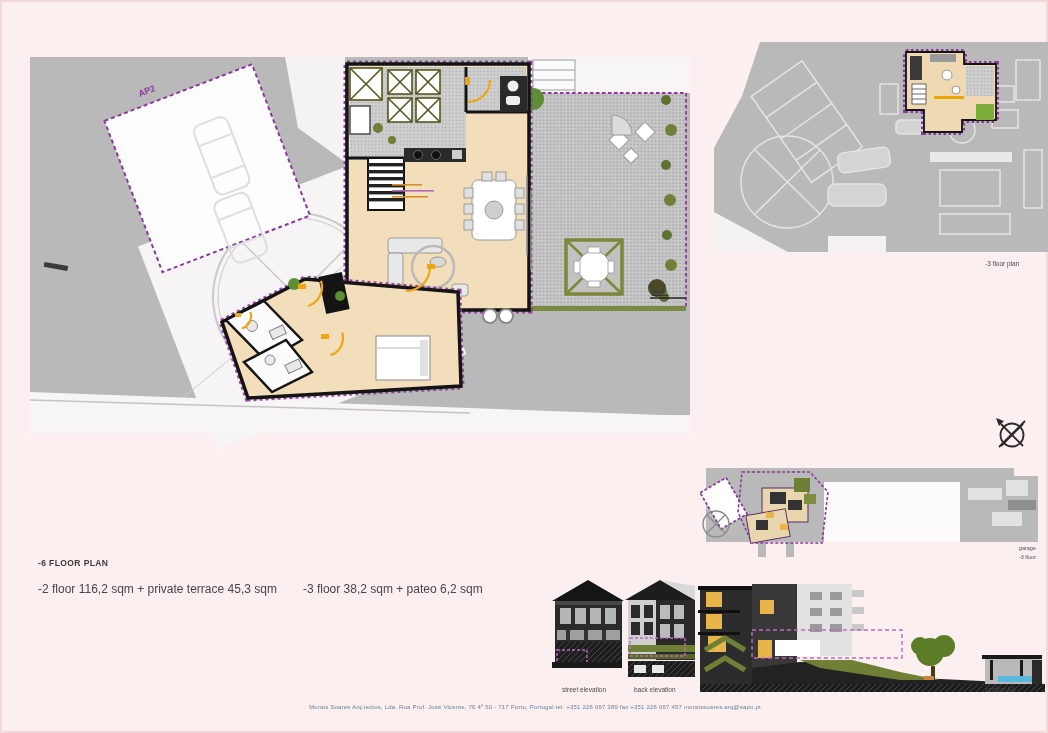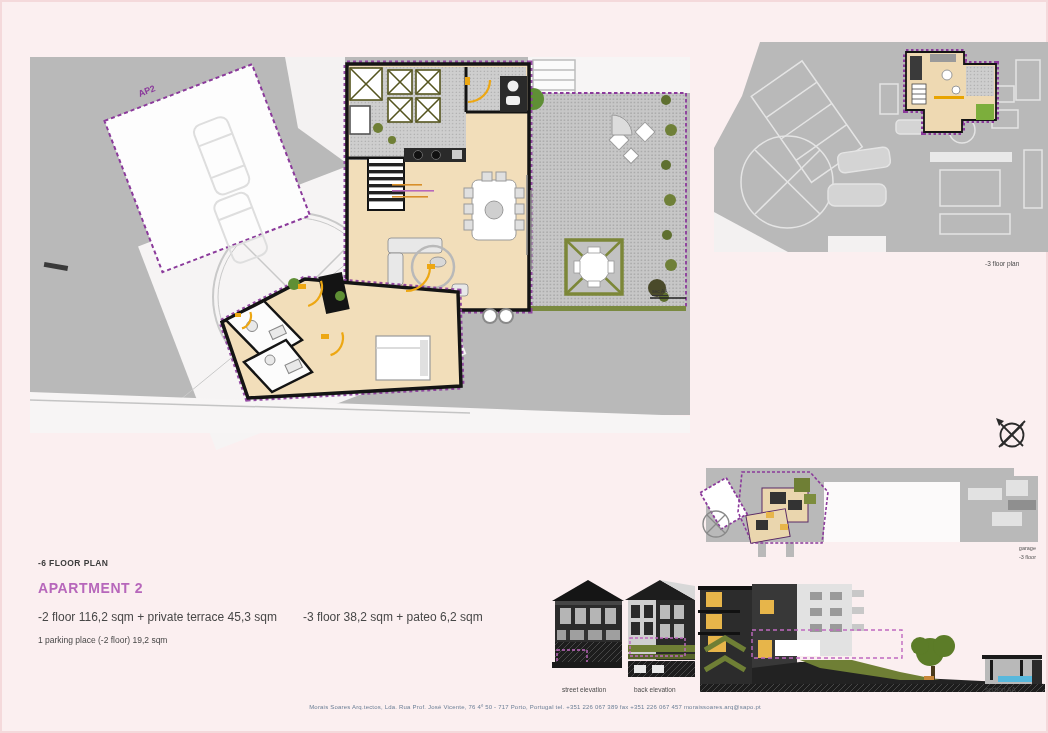--- a/index.html
+++ b/index.html
@@ -451,7 +451,6 @@
 
 <div class="info">
   <div class="floorplan-title">-6 FLOOR PLAN</div>
-  <div class="apt-title">APARTMENT 2</div>
   <div class="floors-line">
     <span>-2 floor   116,2 sqm  +  private terrace 45,3 sqm</span><span class="gap"></span><span>-3 floor   38,2 sqm  +  pateo 6,2 sqm</span>
   </div>

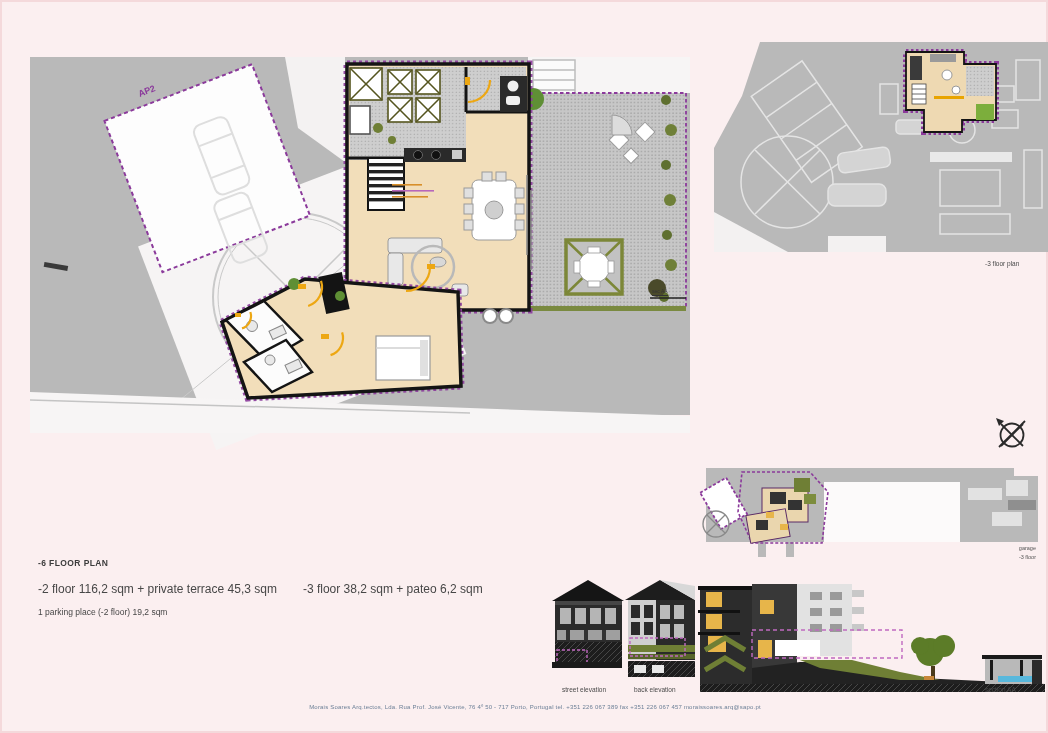--- a/index.html
+++ b/index.html
@@ -454,7 +454,6 @@
   <div class="floors-line">
     <span>-2 floor   116,2 sqm  +  private terrace 45,3 sqm</span><span class="gap"></span><span>-3 floor   38,2 sqm  +  pateo 6,2 sqm</span>
   </div>
-  <div class="parking-line">1 parking place (-2 floor) 19,2 sqm</div>
 </div>
 
 <div class="footer">Morais Soares Arq.tectos, Lda.  Rua Prof. José Vicente, 76  4º 50 - 717 Porto, Portugal   tel. +351 226 067 389   fax +351 226 067 457    moraissoares.arq@sapo.pt</div>

